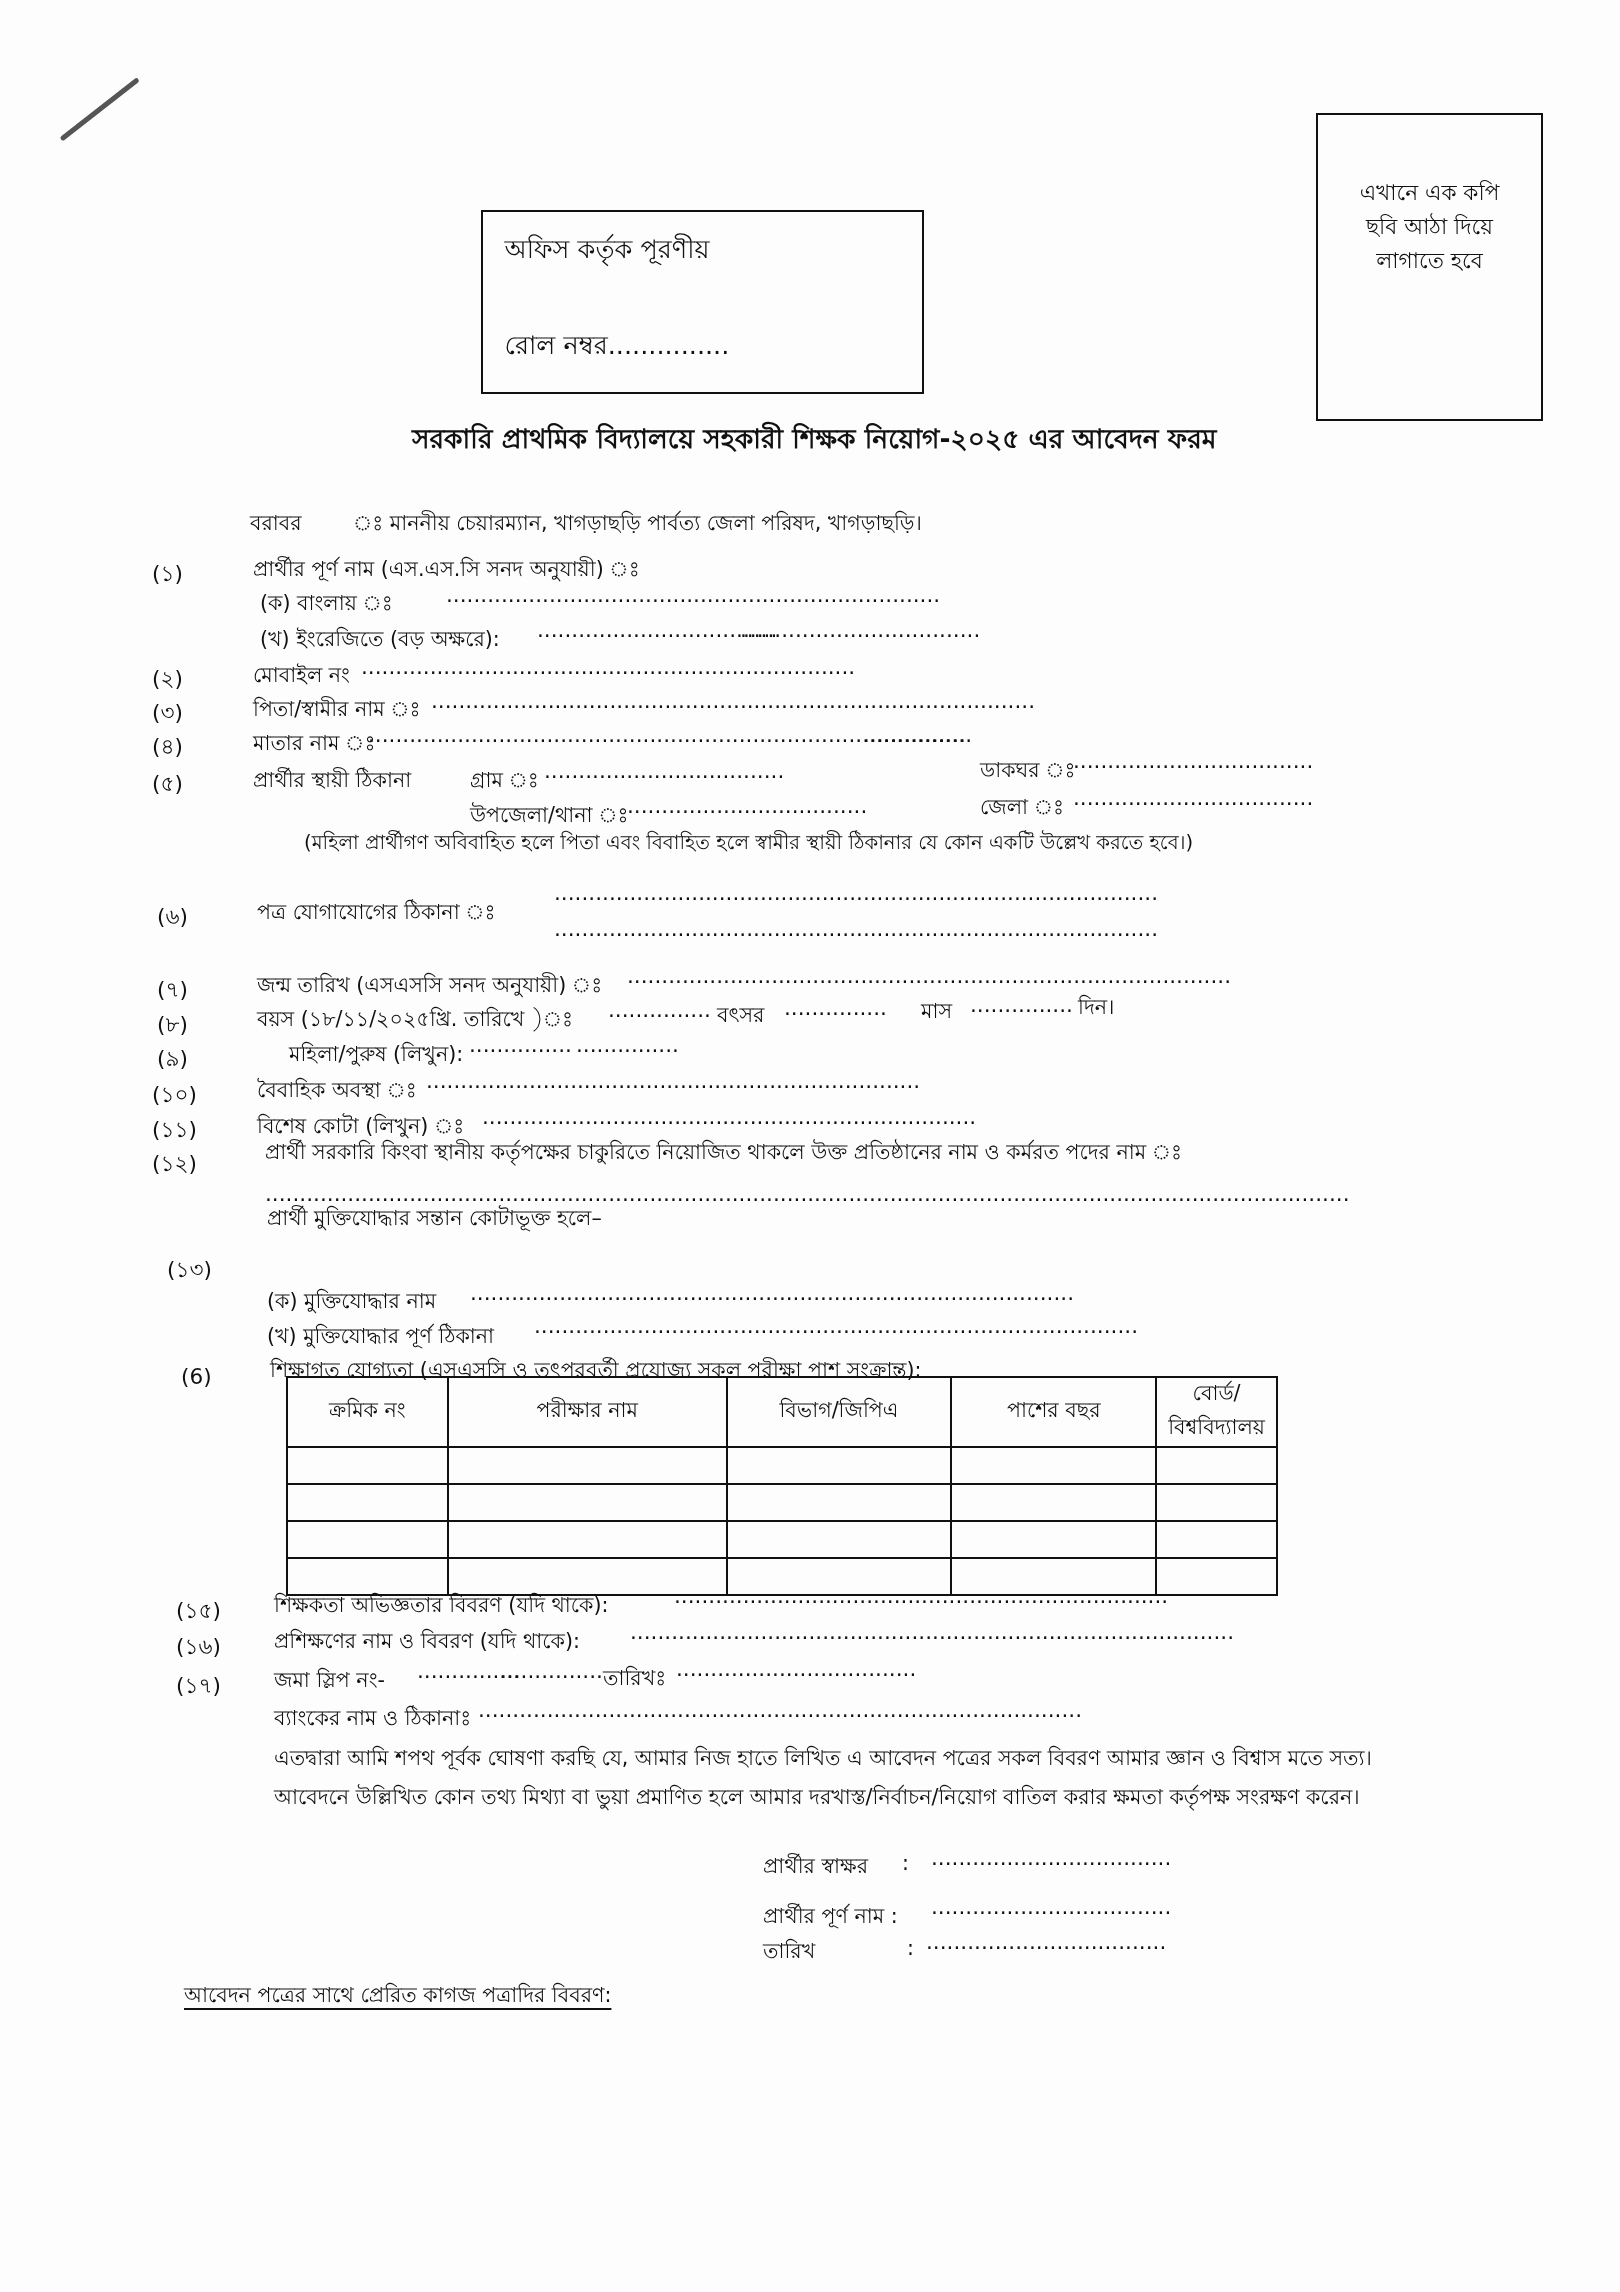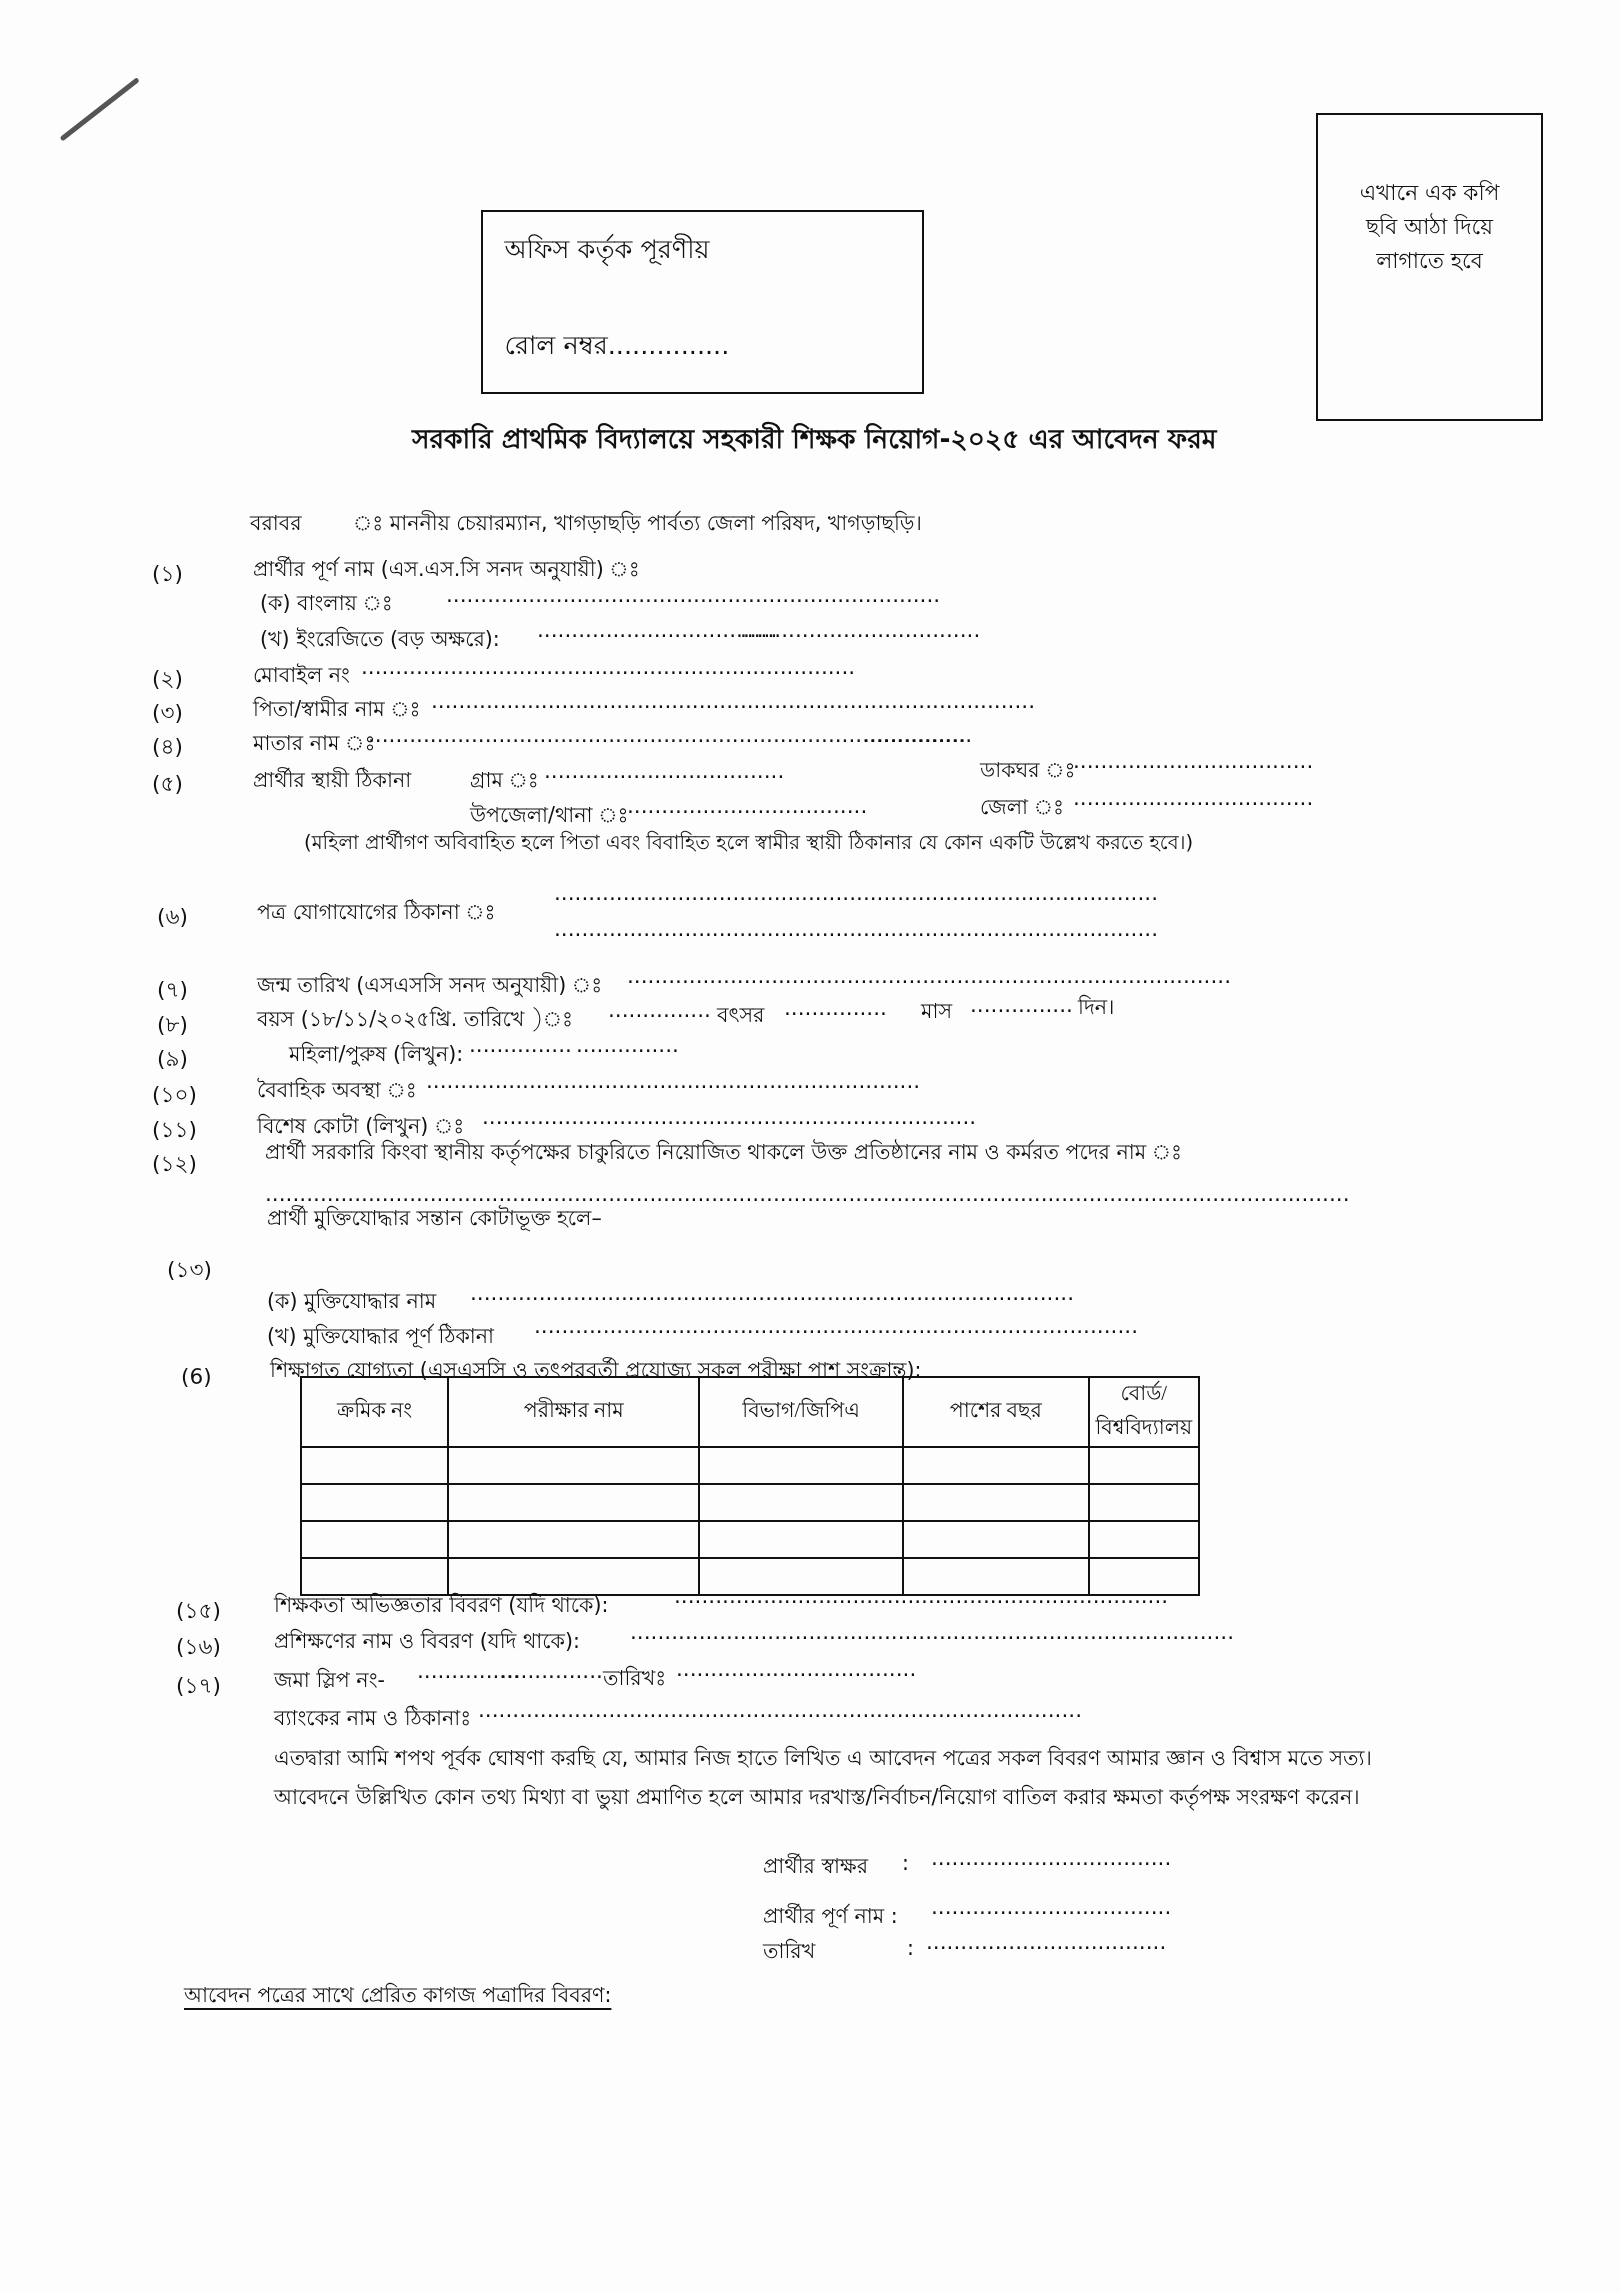--- a/index.html
+++ b/index.html
@@ -28,7 +28,7 @@
   .lbl { font-size:20.6px; }
   .dots { letter-spacing:0px; }
   table.edu {
-    position:absolute; left:300px; top:1376px; width:900px; border-collapse:collapse;font-family:Liberation Serif, serif;
+    position:absolute; left:286px; top:1376px; width:992px; border-collapse:collapse;
   }
   table.edu th, table.edu td {
     border:2px solid #111; font-weight:normal; font-size:20.6px; height:35px; padding:0 5.9px;

